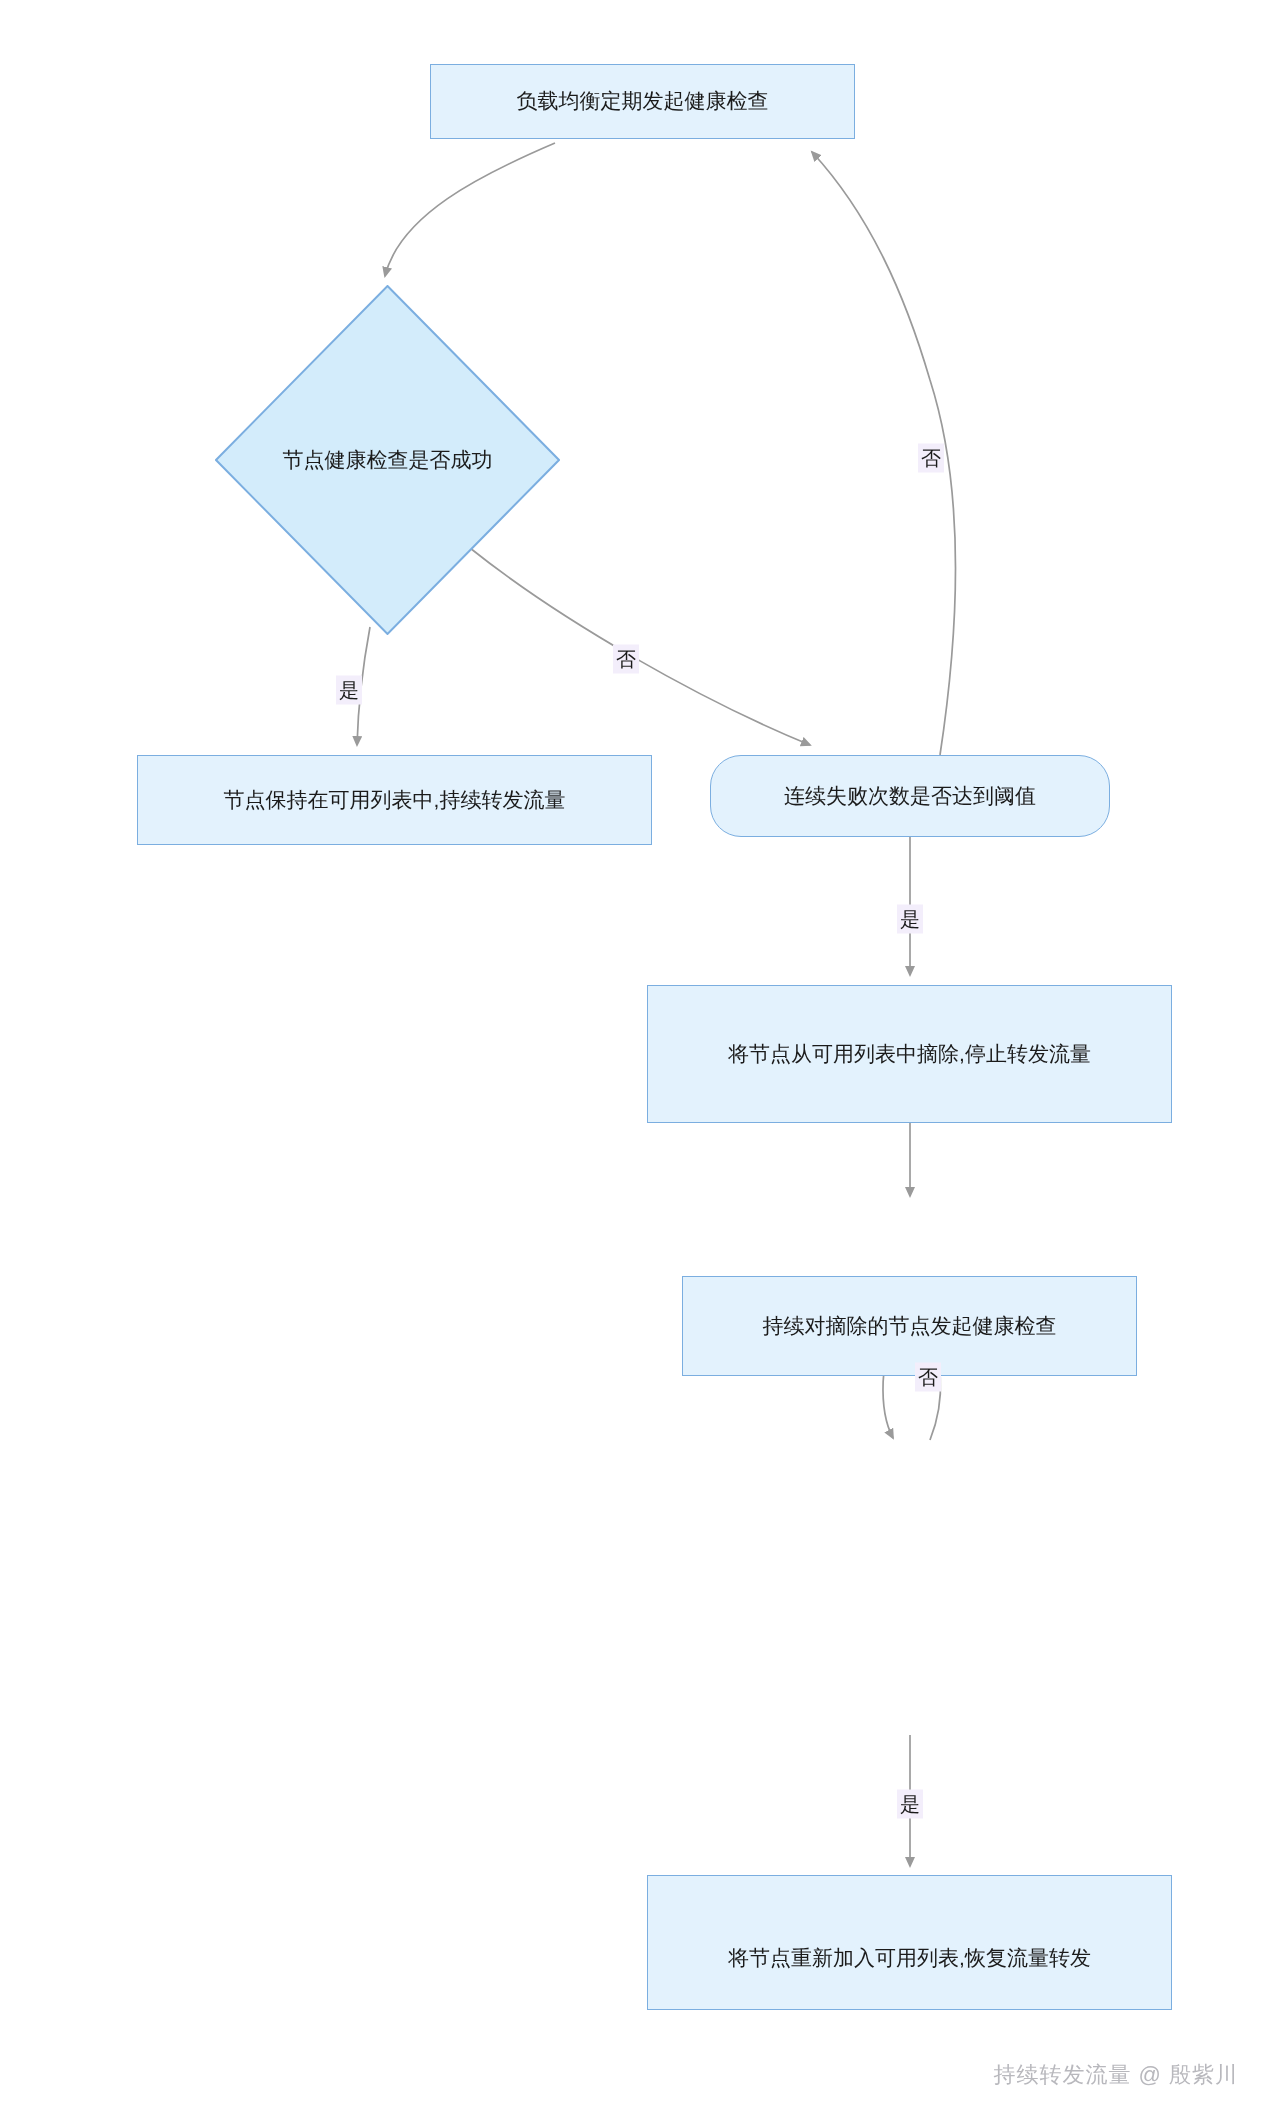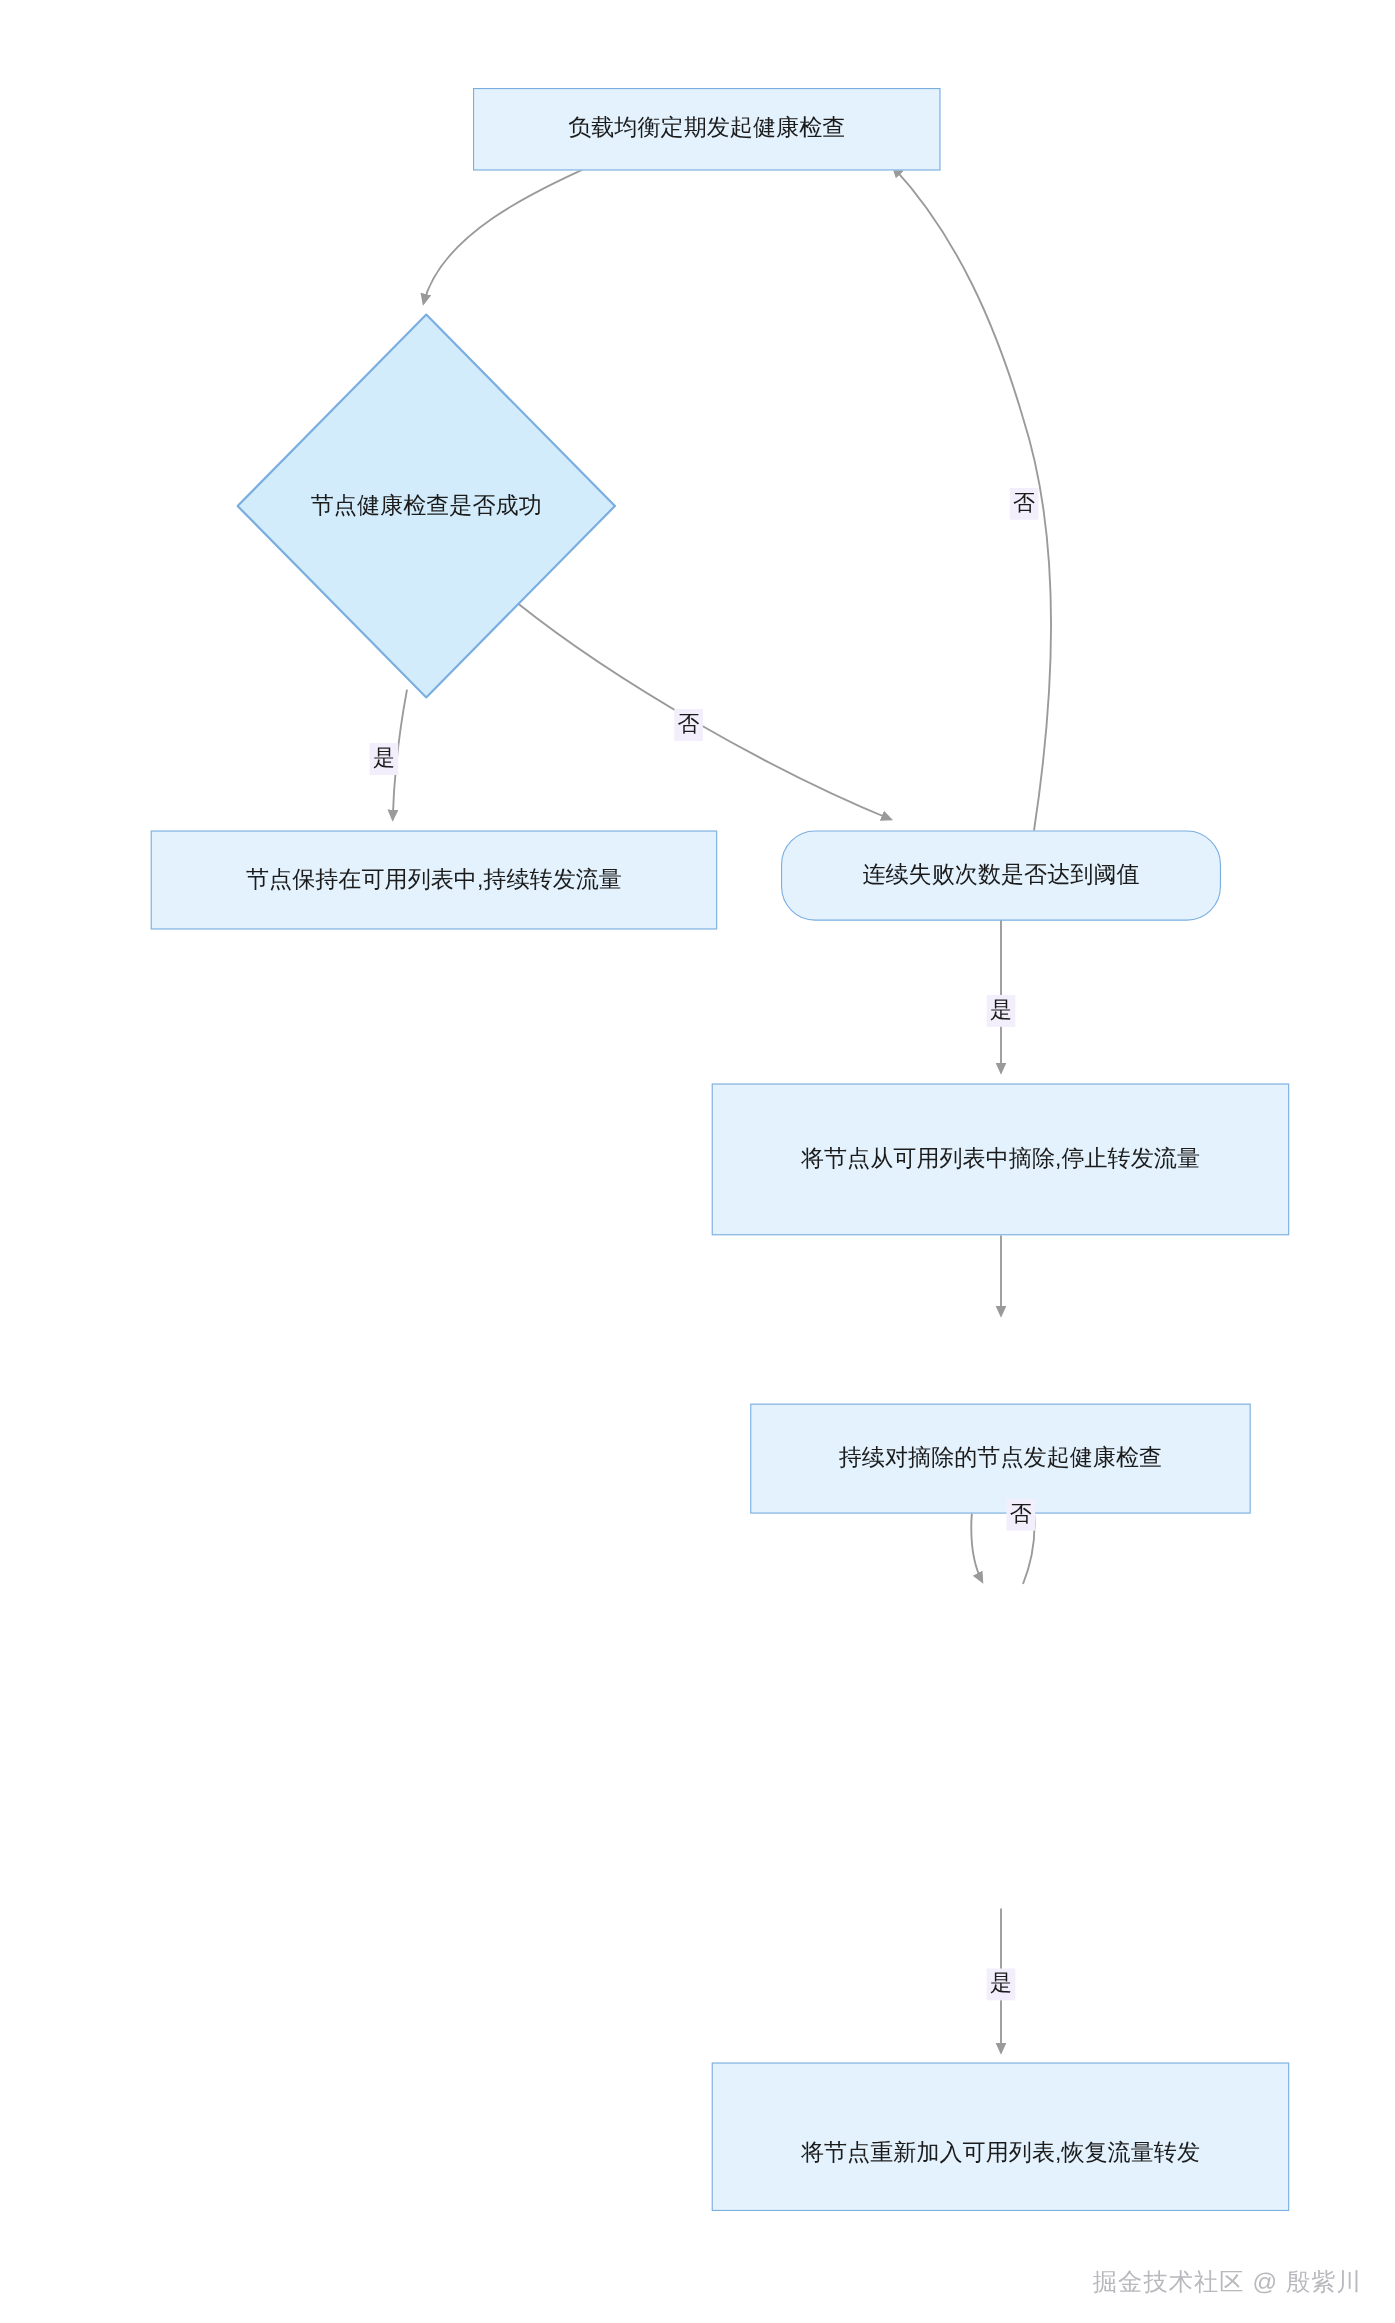--- a/index.html
+++ b/index.html
@@ -111,7 +111,7 @@
     <path d="M 910 1735 L 910 1866" fill="none" stroke="#9a9a9a" stroke-width="1.7" marker-end="url(#arrowhead)"></path>
   </svg>
 
-  <div class="node rect-node" style="left:430px; top:80px; width:425px; height:75px;">
+  <div class="node rect-node" style="left:430px; top:64px; width:425px; height:75px;">
     <span>负载均衡定期发起健康检查</span>
   </div>
 

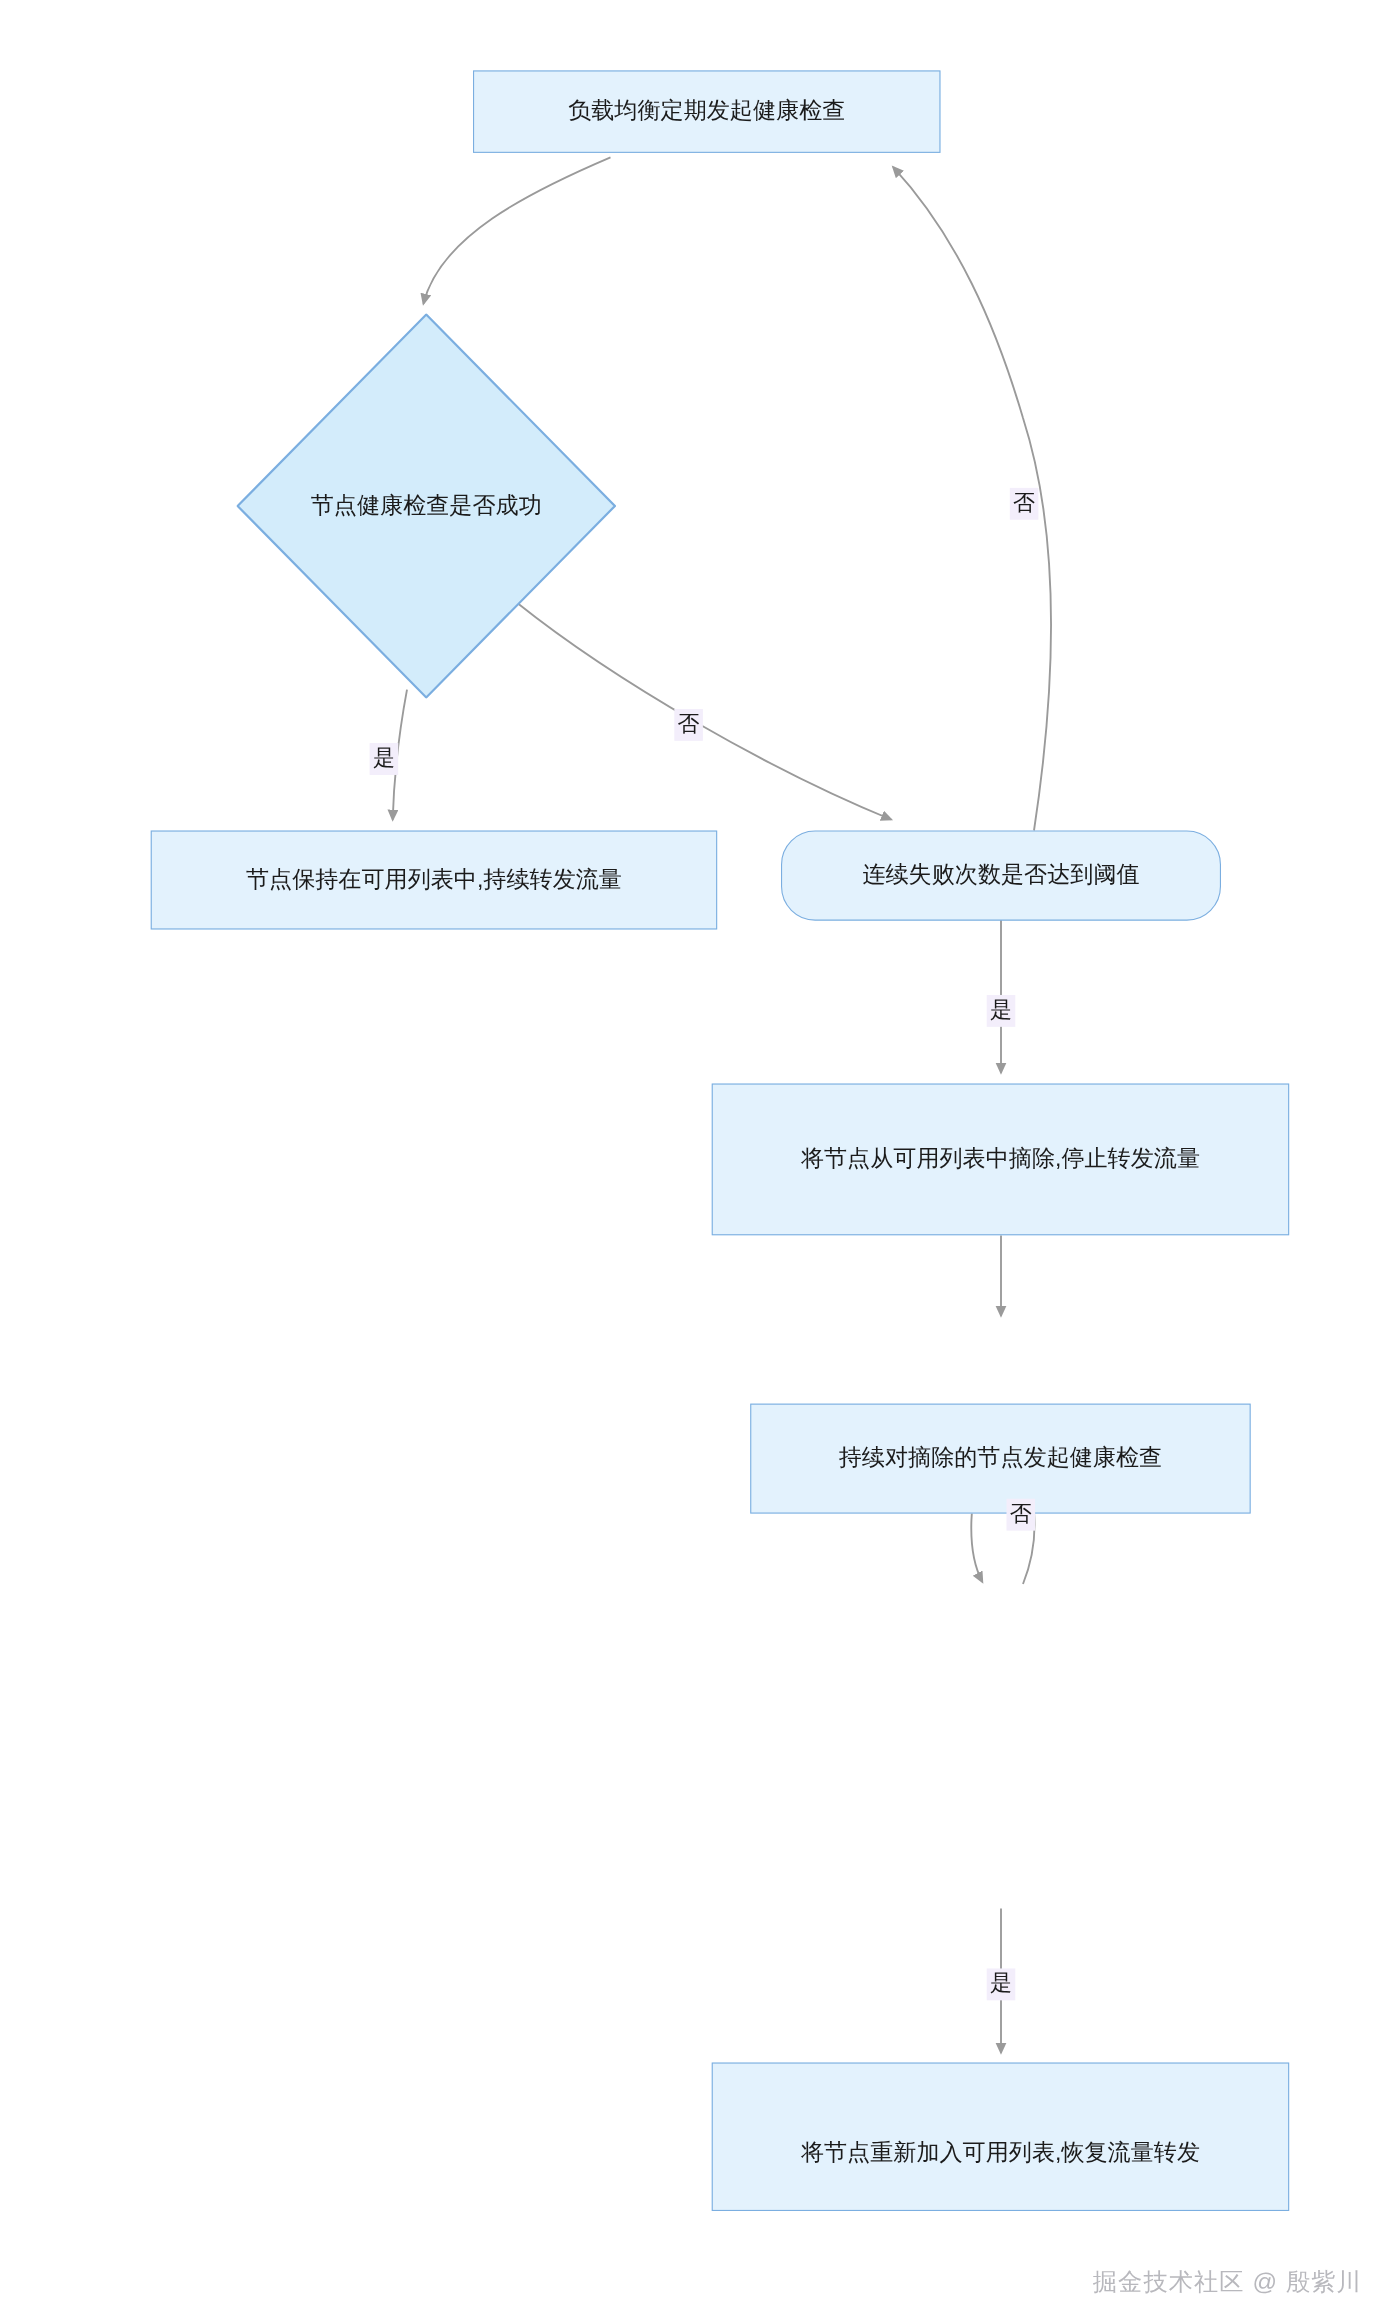--- a/index.html
+++ b/index.html
@@ -155,7 +155,7 @@
 
   <div class="edge-label" style="left:910px; top:1804px;">是</div>
 
-  <div class="watermark">掘金技术社区 @ 殷紫川</div>
+  <div class="watermark">持续转发流量 @ 殷紫川</div>
 
 </div>
 

